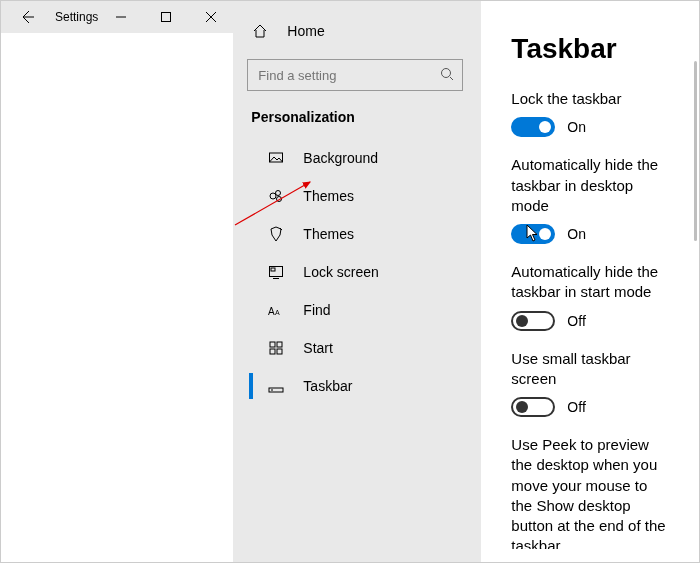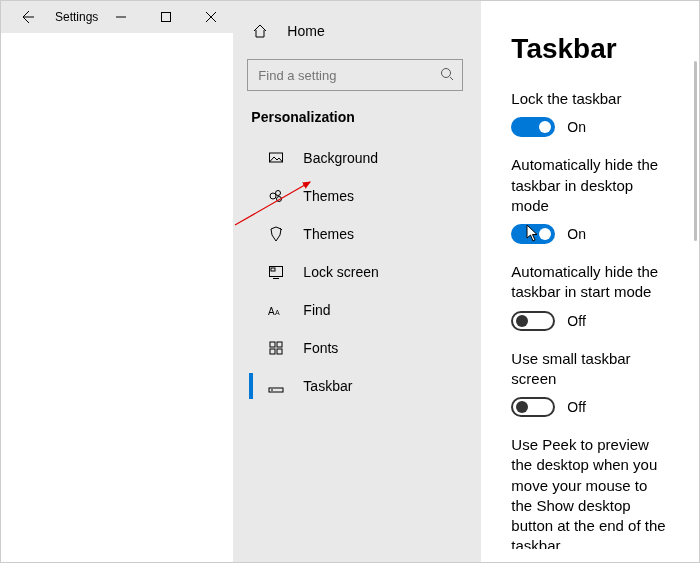--- a/index.html
+++ b/index.html
@@ -152,7 +152,7 @@
                 <rect x="9" y="9" width="5" height="5" stroke="#000" fill="none"></rect>
               </svg>
             </span>
-            <span>Fonts</span>
+            <span>Start</span>
           </div>
           <div class="nav-item active">
             <span class="nav-icon">

